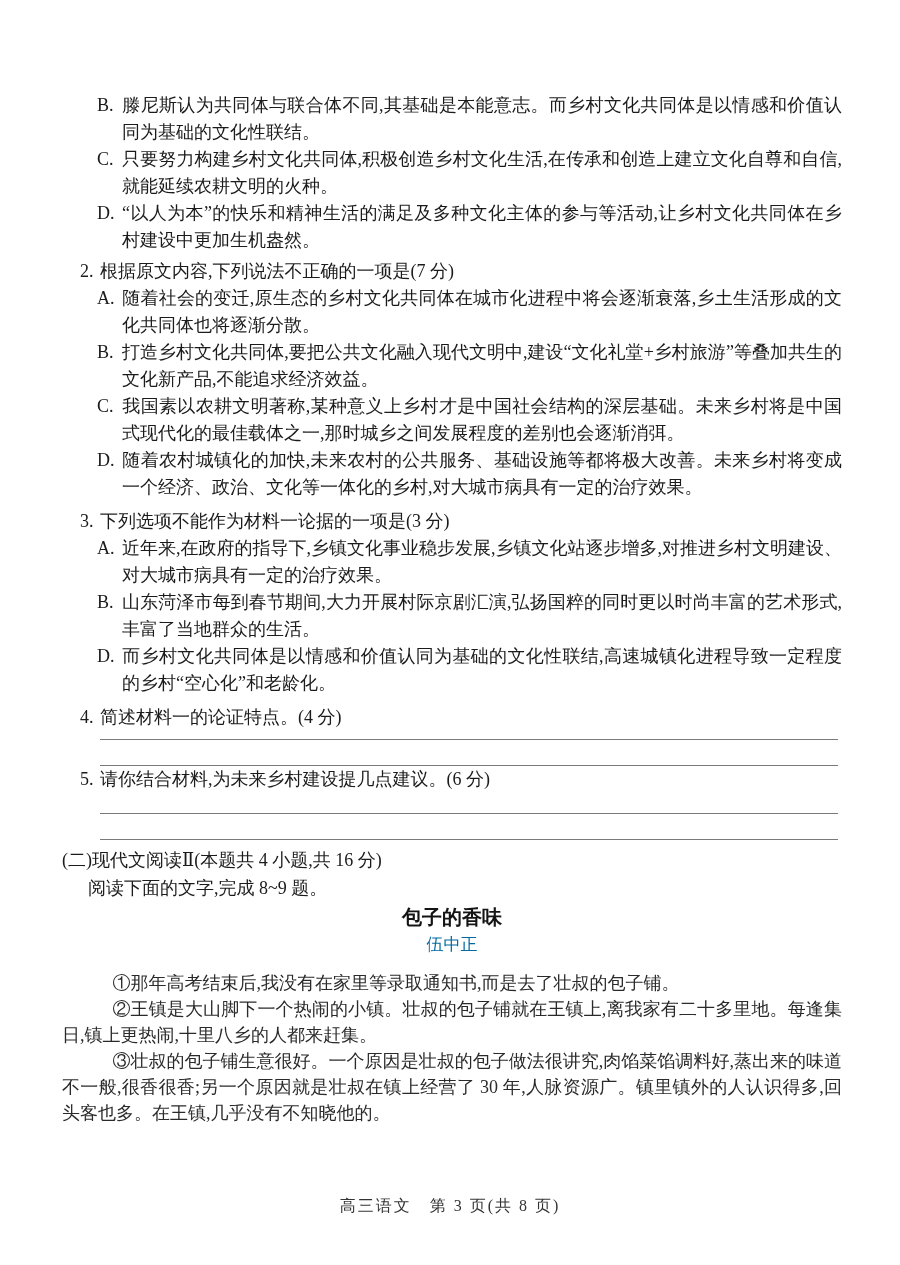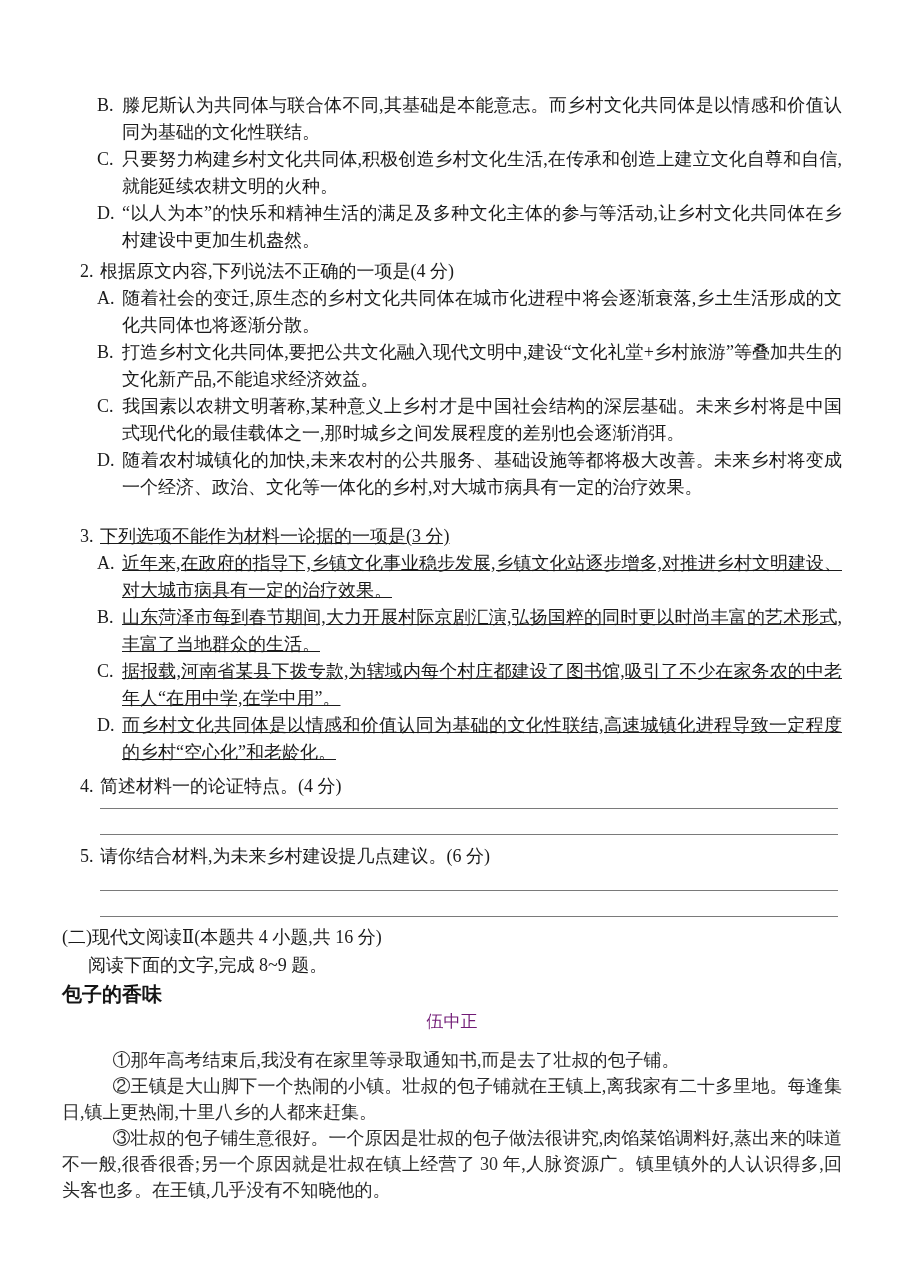--- a/index.html
+++ b/index.html
@@ -57,7 +57,7 @@
     </div>
 
     <div class="question q2">
-      <div class="stem"><span class="q-num">2.</span><span>根据原文内容,下列说法不正确的一项是(4 分)</span></div>
+      <div class="stem"><span class="q-num">2.</span><span>根据原文内容,下列说法不正确的一项是(7 分)</span></div>
       <div class="option"><span class="opt-label">A.</span><span>随着社会的变迁,原生态的乡村文化共同体在城市化进程中将会逐渐衰落,乡土生活形成的文化共同体也将逐渐分散。</span></div>
       <div class="option"><span class="opt-label">B.</span><span>打造乡村文化共同体,要把公共文化融入现代文明中,建设“文化礼堂+乡村旅游”等叠加共生的文化新产品,不能追求经济效益。</span></div>
       <div class="option"><span class="opt-label">C.</span><span>我国素以农耕文明著称,某种意义上乡村才是中国社会结构的深层基础。未来乡村将是中国式现代化的最佳载体之一,那时城乡之间发展程度的差别也会逐渐消弭。</span></div>

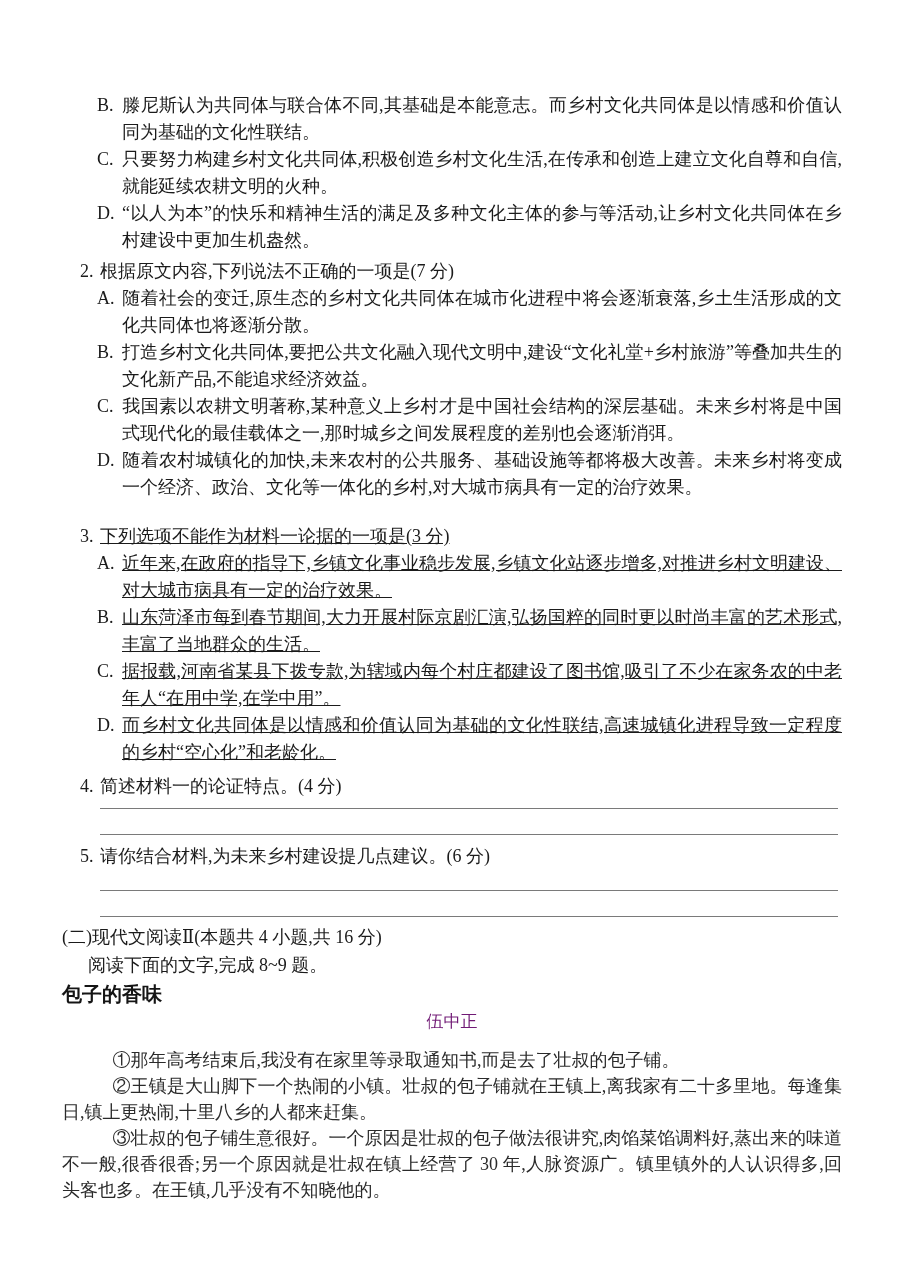--- a/index.html
+++ b/index.html
@@ -17,7 +17,7 @@
   .qarea { font-size:18px; line-height:27px; }
   .question { margin-left:18px; }
   .q2 { margin-top:4px; }
-  .q3 { margin-top:22px;text-decoration:underline; }
+  .q3 { margin-top:7px; }
   .q4 { margin-top:7px; }
   .q5 { margin-top:8px; }
   .stem { text-align:justify; }

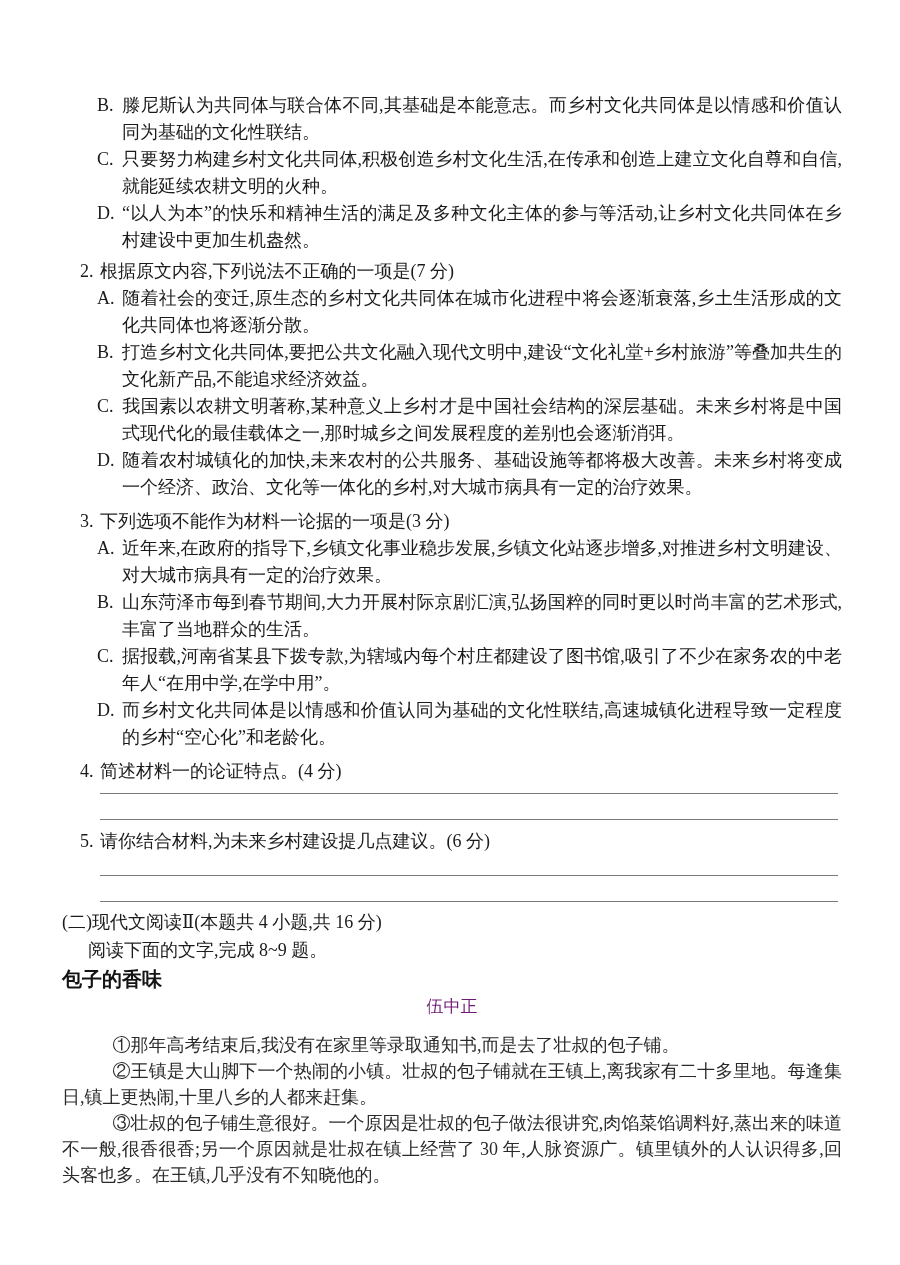--- a/index.html
+++ b/index.html
@@ -68,7 +68,6 @@
       <div class="stem"><span class="q-num">3.</span><span>下列选项不能作为材料一论据的一项是(3 分)</span></div>
       <div class="option"><span class="opt-label">A.</span><span>近年来,在政府的指导下,乡镇文化事业稳步发展,乡镇文化站逐步增多,对推进乡村文明建设、对大城市病具有一定的治疗效果。</span></div>
       <div class="option"><span class="opt-label">B.</span><span>山东菏泽市每到春节期间,大力开展村际京剧汇演,弘扬国粹的同时更以时尚丰富的艺术形式,丰富了当地群众的生活。</span></div>
-      <div class="option"><span class="opt-label">C.</span><span>据报载,河南省某县下拨专款,为辖域内每个村庄都建设了图书馆,吸引了不少在家务农的中老年人“在用中学,在学中用”。</span></div>
       <div class="option"><span class="opt-label">D.</span><span>而乡村文化共同体是以情感和价值认同为基础的文化性联结,高速城镇化进程导致一定程度的乡村“空心化”和老龄化。</span></div>
     </div>
 

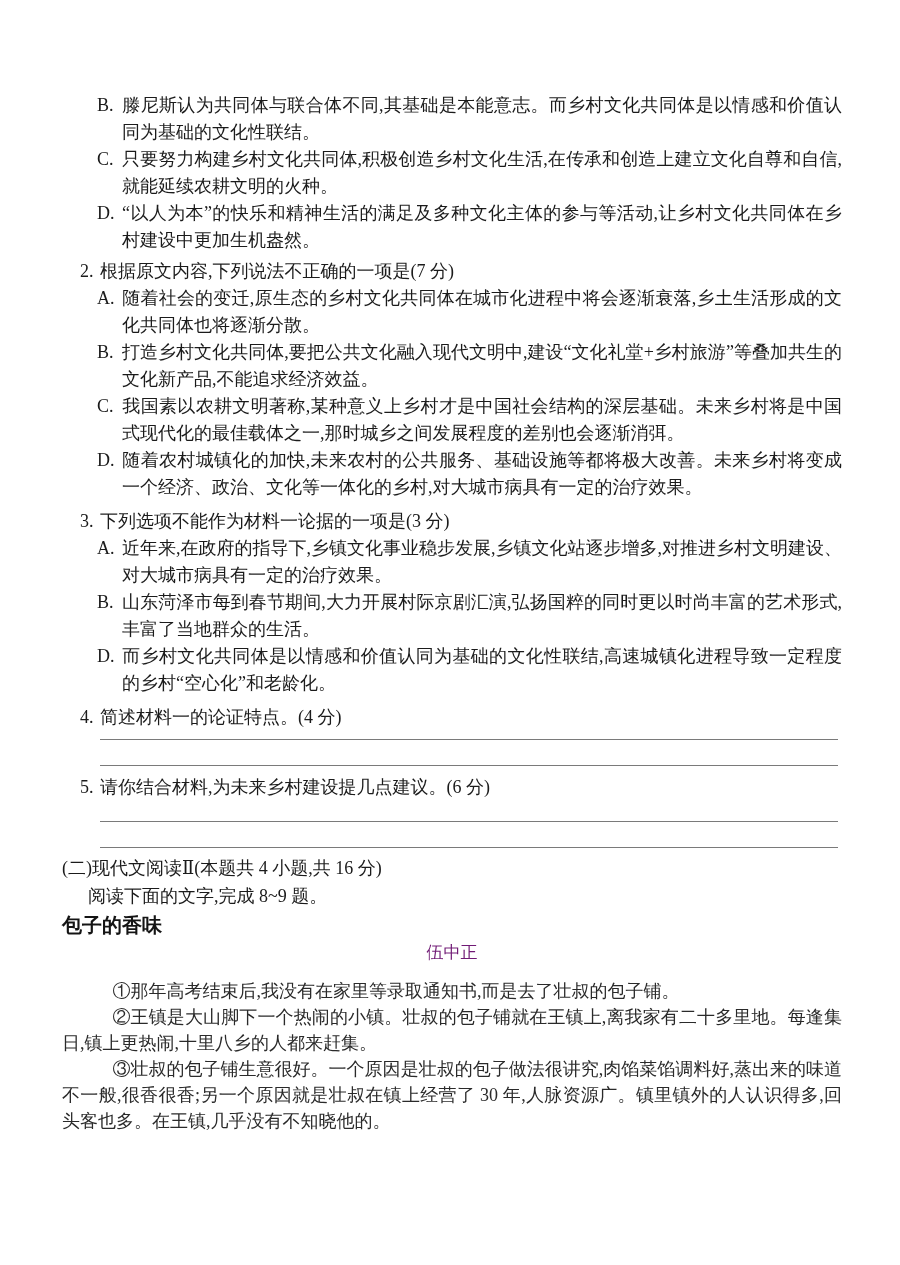--- a/index.html
+++ b/index.html
@@ -19,7 +19,7 @@
   .q2 { margin-top:4px; }
   .q3 { margin-top:7px; }
   .q4 { margin-top:7px; }
-  .q5 { margin-top:8px; }
+  .q5 { }
   .stem { text-align:justify; }
   .q-num { display:inline-block; width:20px; text-indent:0; }
   .option { padding-left:42px; text-indent:-25px; text-align:justify; }

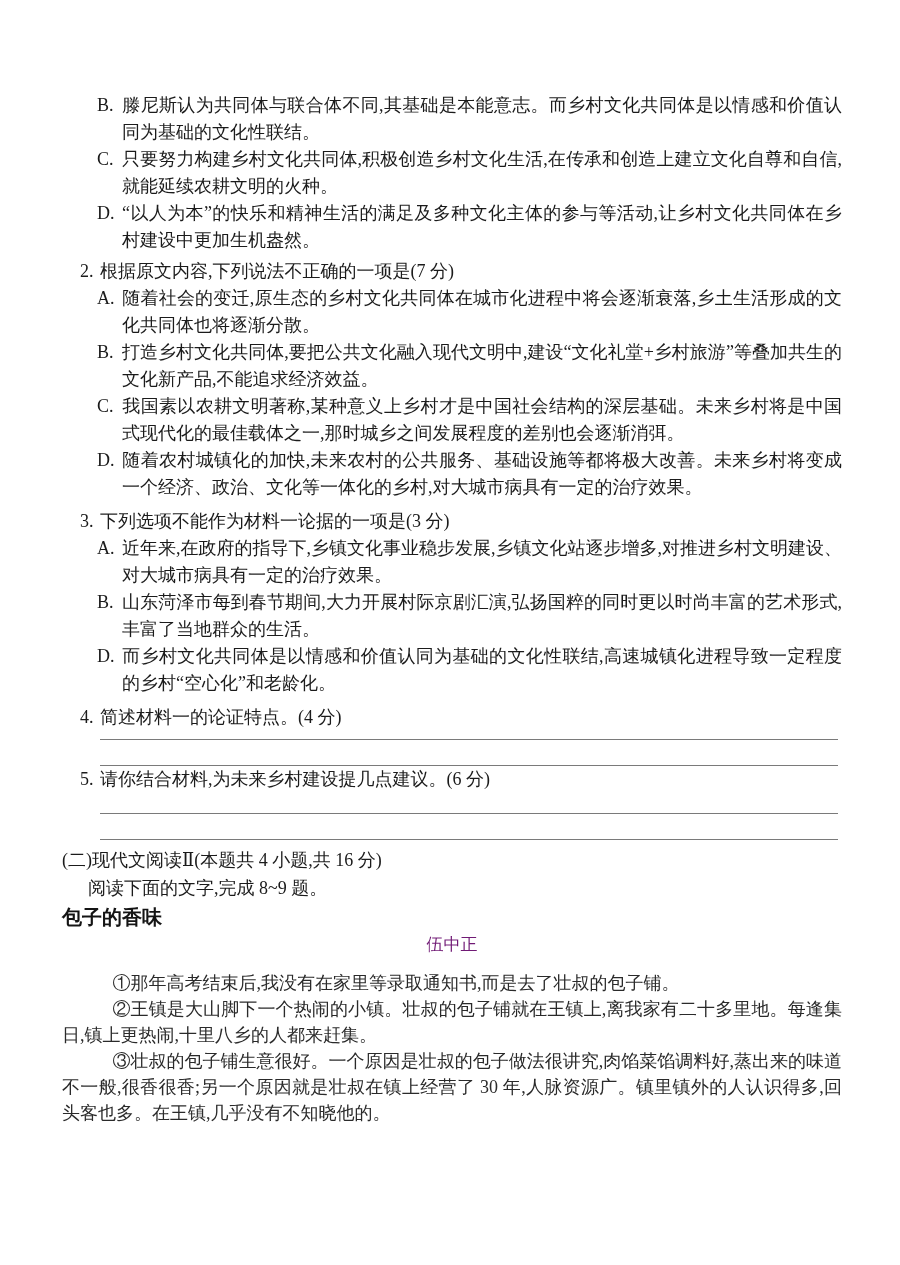--- a/index.html
+++ b/index.html
@@ -33,7 +33,7 @@
   .section-heading { font-size:18px; line-height:28px; text-align:justify; }
   .instruction { margin-left:26px; font-size:18px; line-height:28px; }
   .reading-title {
-    font-family:"Liberation Sans","DejaVu Sans",sans-serif;
+    text-align:center; font-family:"Liberation Sans","DejaVu Sans",sans-serif;
     font-weight:bold; font-size:20px; line-height:30px; color:#141414;
   }
   .reading-author { text-align:center; font-size:17px; line-height:26px; color:#701a75; }

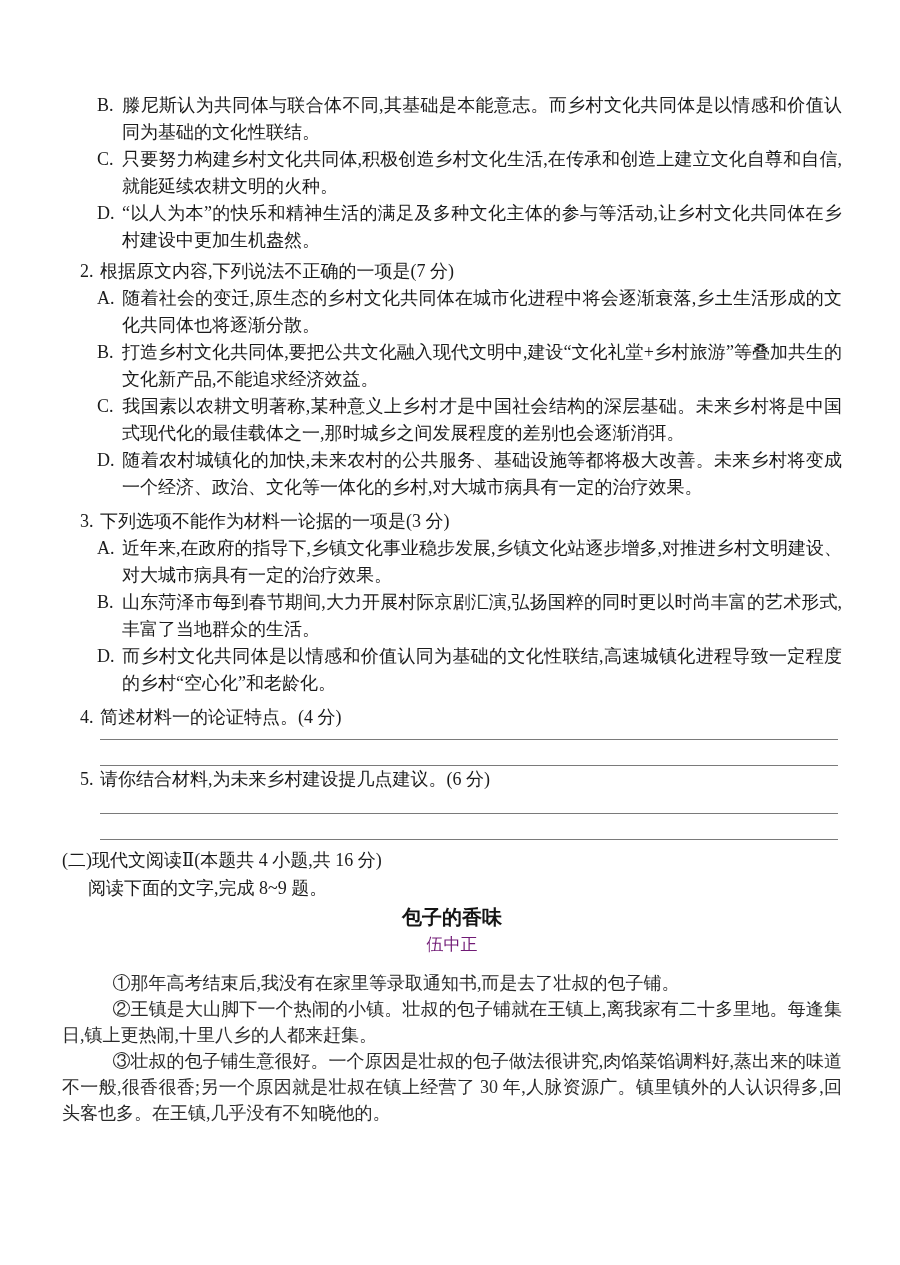--- a/index.html
+++ b/index.html
@@ -36,7 +36,7 @@
     text-align:center; font-family:"Liberation Sans","DejaVu Sans",sans-serif;
     font-weight:bold; font-size:20px; line-height:30px; color:#141414;
   }
-  .reading-author { text-align:center; font-size:17px; line-height:26px; color:#701a75; }
+  .reading-author { text-align:center; font-size:17px; line-height:26px; color:#0369a1; }
   .story { margin-top:12px; font-size:18px; line-height:26px; color:#2a2a2a; text-align:justify; }
   .story p { margin:0; text-indent:2.8em; }
   .footer {

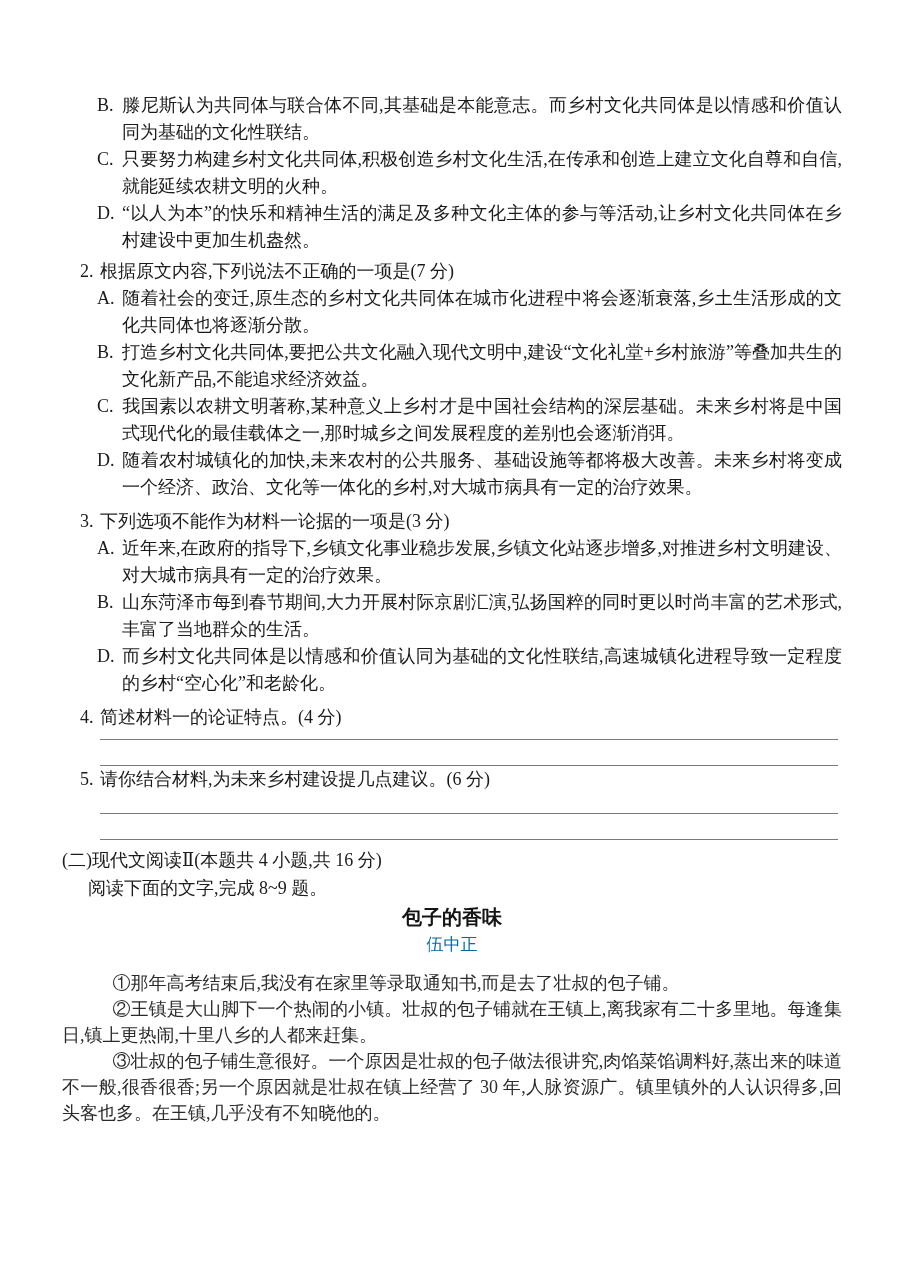--- a/index.html
+++ b/index.html
@@ -100,6 +100,7 @@
     </div>
   </div>
 
+  <div class="footer">高三语文　第 3 页(共 8 页)</div>
 </div>
 
 </body></html>

